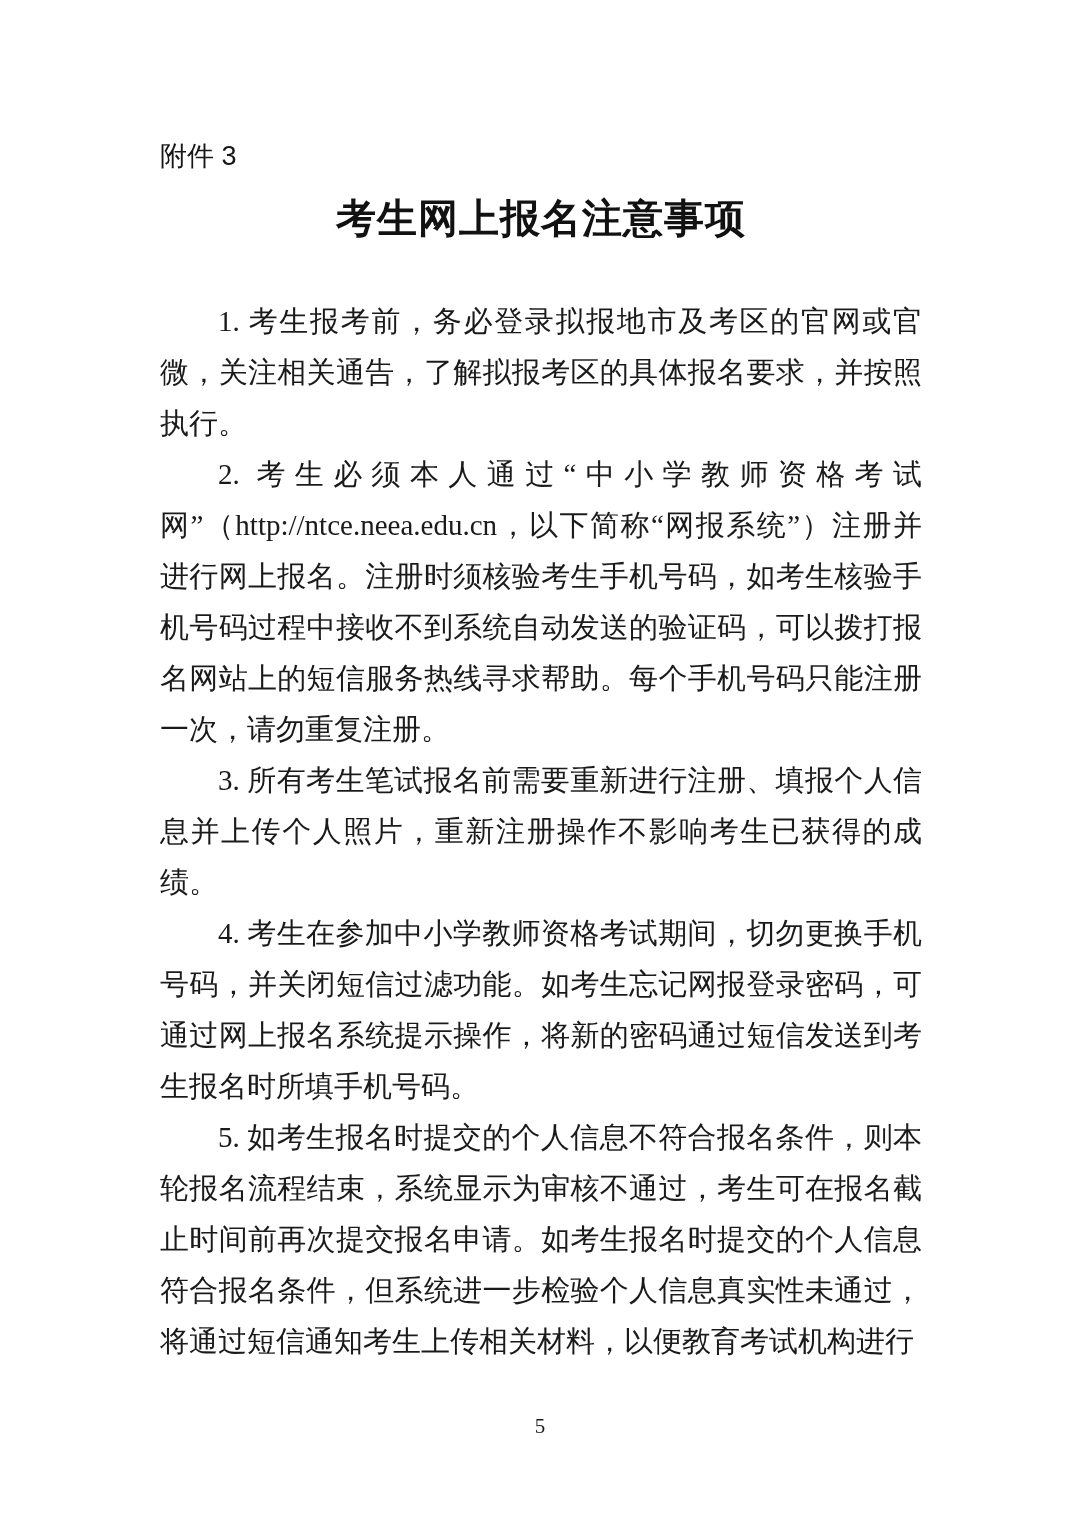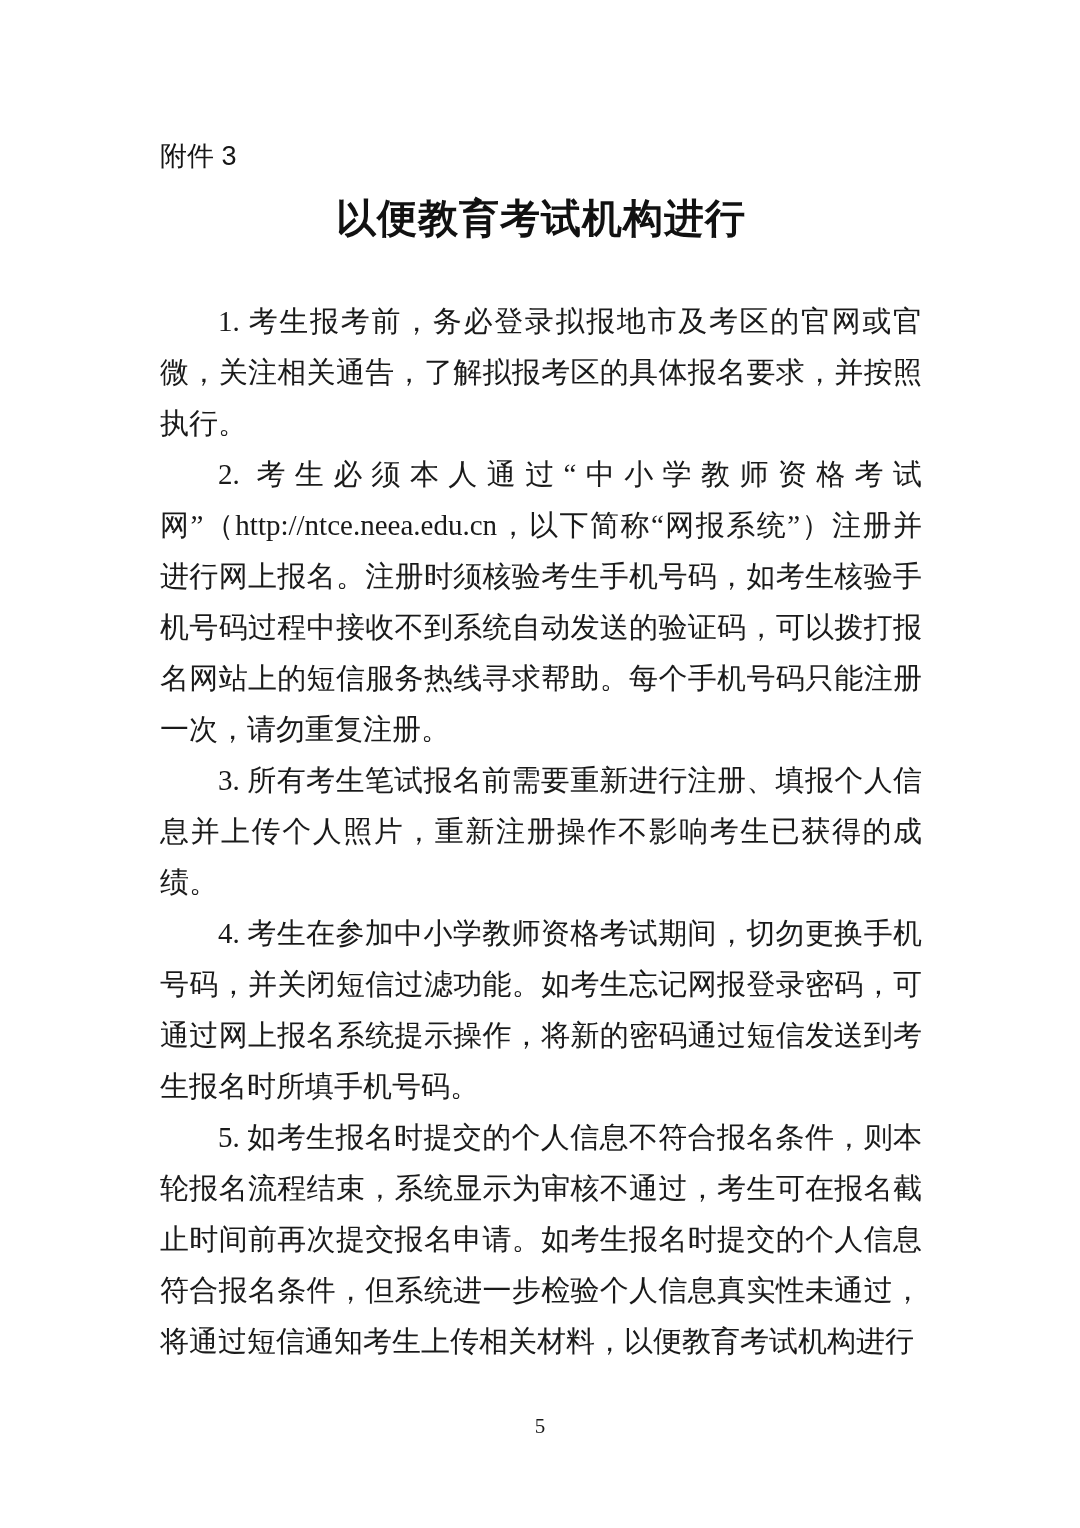--- a/index.html
+++ b/index.html
@@ -69,7 +69,7 @@
 <div class="page">
   <div class="content">
     <div class="attachment-label">附件 3</div>
-    <h1 class="doc-title">以便教育考试机构进行</h1>
+    <h1 class="doc-title">考生网上报名注意事项</h1>
     <div class="body-text">
       <p>1. 考生报考前，务必登录拟报地市及考区的官网或官微，关注相关通告，了解拟报考区的具体报名要求，并按照执行。</p>
       <p>2. 考生必须本人通过“中小学教师资格考试网”（http://ntce.neea.edu.cn，以下简称“网报系统”）注册并进行网上报名。注册时须核验考生手机号码，如考生核验手机号码过程中接收不到系统自动发送的验证码，可以拨打报名网站上的短信服务热线寻求帮助。每个手机号码只能注册一次，请勿重复注册。</p>

